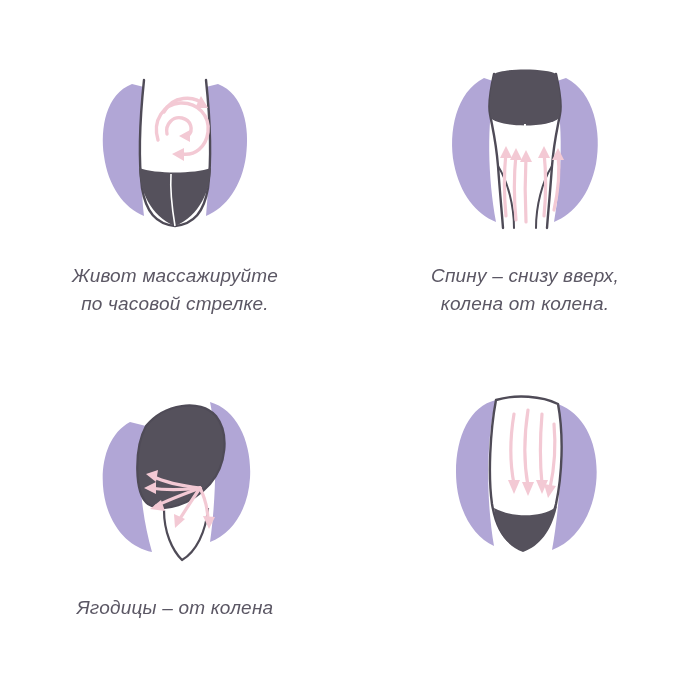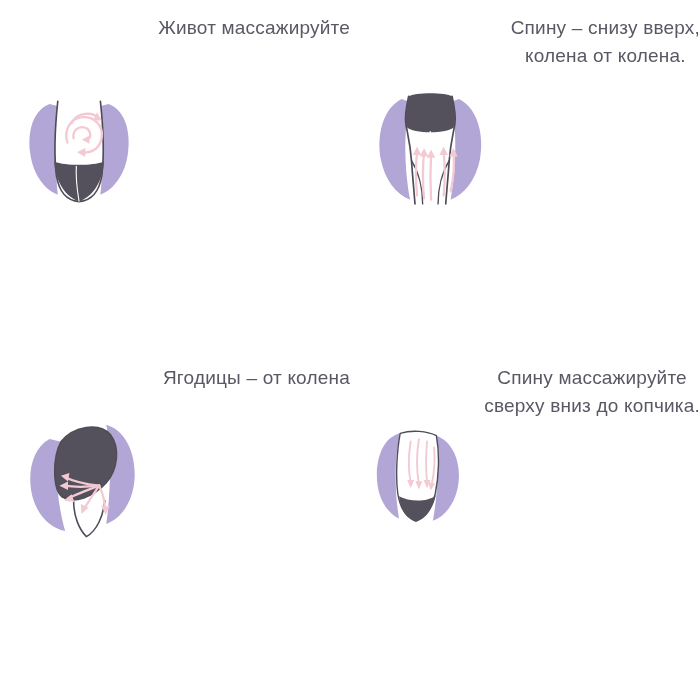--- a/index.html
+++ b/index.html
@@ -25,10 +25,11 @@
   .panel {
     position: relative;
     display: flex;
-    flex-direction: row;
-    align-items: flex-start;
+    flex-direction: column;
+    align-items: center;
     justify-content: flex-start;
     box-sizing: border-box;
+    font-style: italic;
   }
   .panel .art {
     width: 230px;

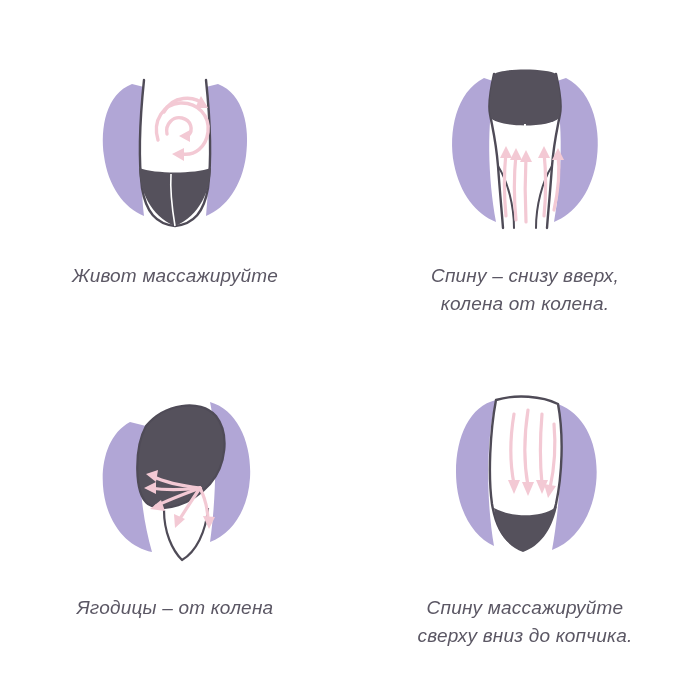--- a/index.html
+++ b/index.html
@@ -87,6 +87,7 @@
     </svg>
     <div class="caption">
       <span class="line">Живот массажируйте</span>
+      <span class="line">по часовой стрелке.</span>
     </div>
   </div>
 

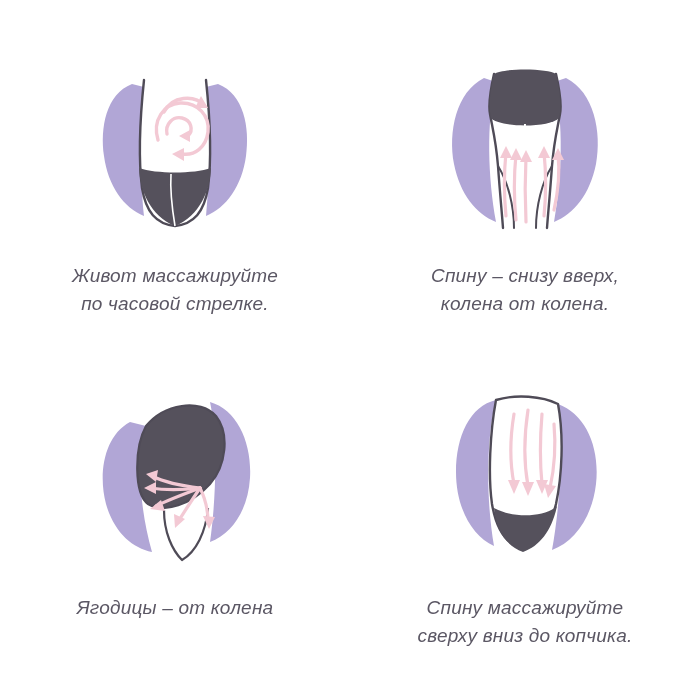--- a/index.html
+++ b/index.html
@@ -182,10 +182,6 @@
         </g>
       </g>
     </svg>
-    <div class="caption">
-      <span class="line">Спину массажируйте</span>
-      <span class="line">сверху вниз до копчика.</span>
-    </div>
   </div>
 
 </div>

